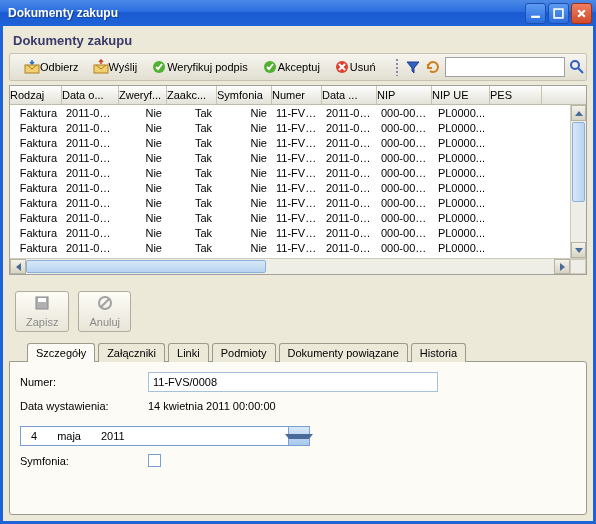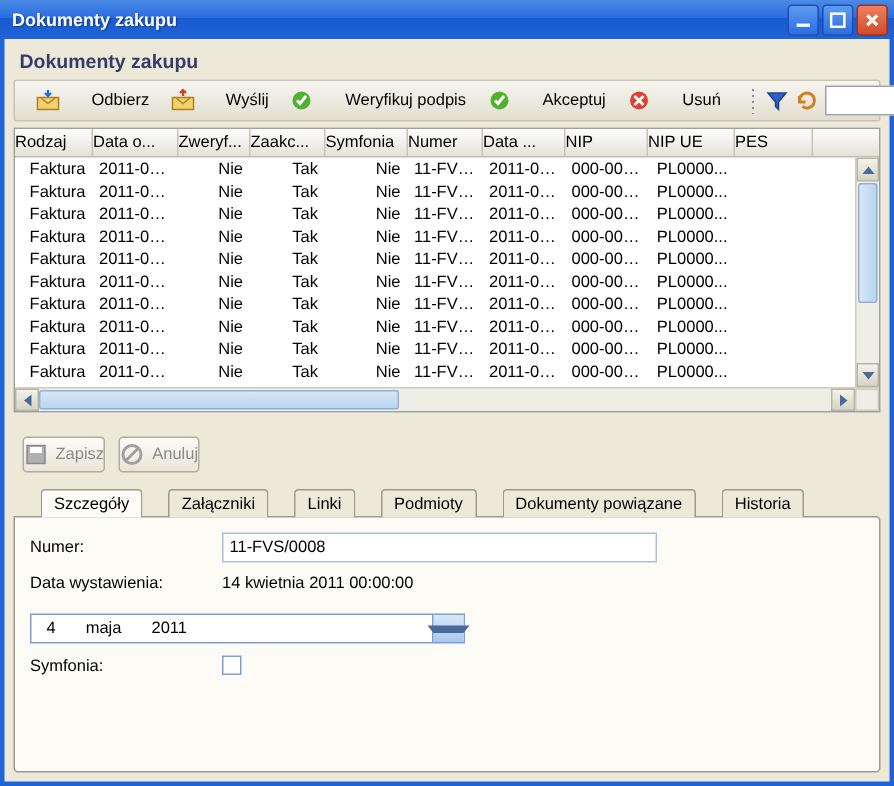--- a/index.html
+++ b/index.html
@@ -55,7 +55,7 @@
     height: 28px;
   }
   .tb-btn {
-    display: flex; align-items: center; gap: 21px;
+    display: flex; align-items: center; gap: 0;
     padding: 2px 6px;
     border: 1px solid transparent;
     border-radius: 2px;

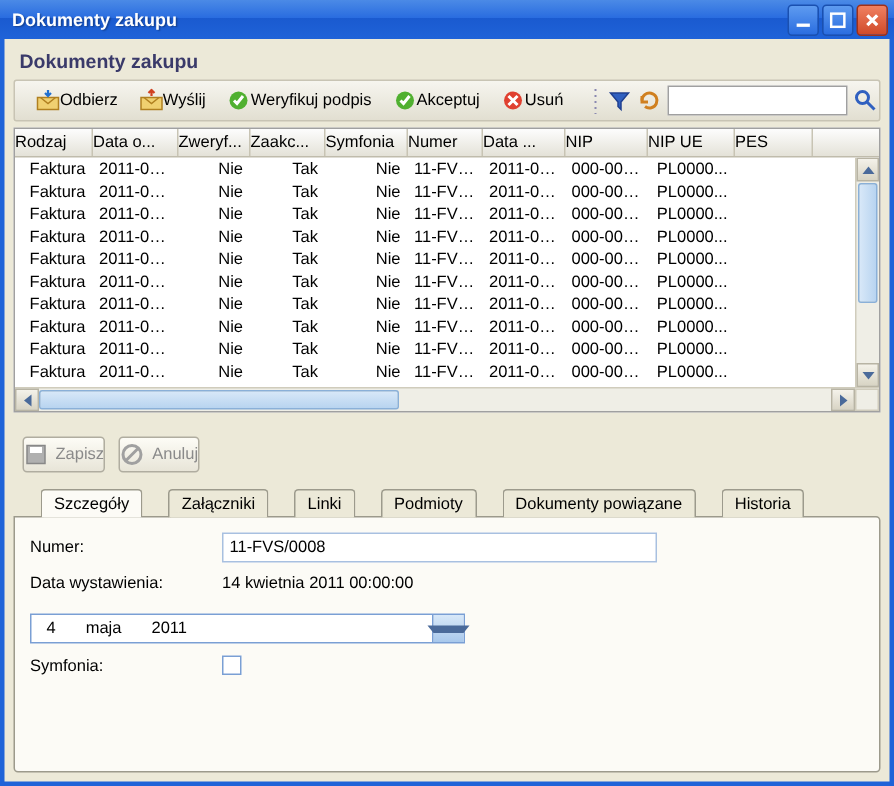--- a/index.html
+++ b/index.html
@@ -120,12 +120,13 @@
   .detail-top { padding: 8px 6px 10px 6px; }
   .action-btn {
     display: inline-flex; align-items:center; gap:5px;
-    padding: 3px 0;
+    padding: 3px 10px;
     border: 1px solid #b0ada0;
     background: linear-gradient(to bottom,#fdfcf6,#e8e5d8);
     border-radius: 3px;
     color: #8a8a8a;
     margin-right: 6px;
+    flex-direction: column;
   }
   .tabs { display:flex; gap:18px; margin-left:2px;padding-left:16px; }
   .tab {

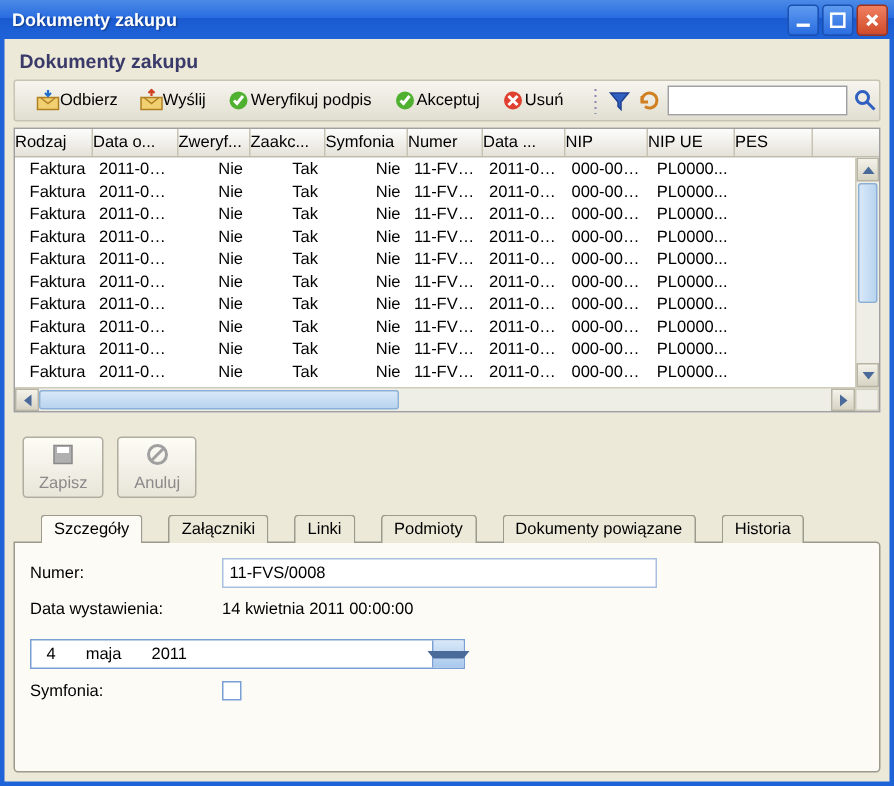--- a/index.html
+++ b/index.html
@@ -128,7 +128,7 @@
     margin-right: 6px;
     flex-direction: column;
   }
-  .tabs { display:flex; gap:18px; margin-left:2px;padding-left:16px; }
+  .tabs { display:flex; gap:4px; margin-left:2px;padding-left:16px; }
   .tab {
     padding: 3px 8px 3px 8px;
     border: 1px solid #9c9a8c;

